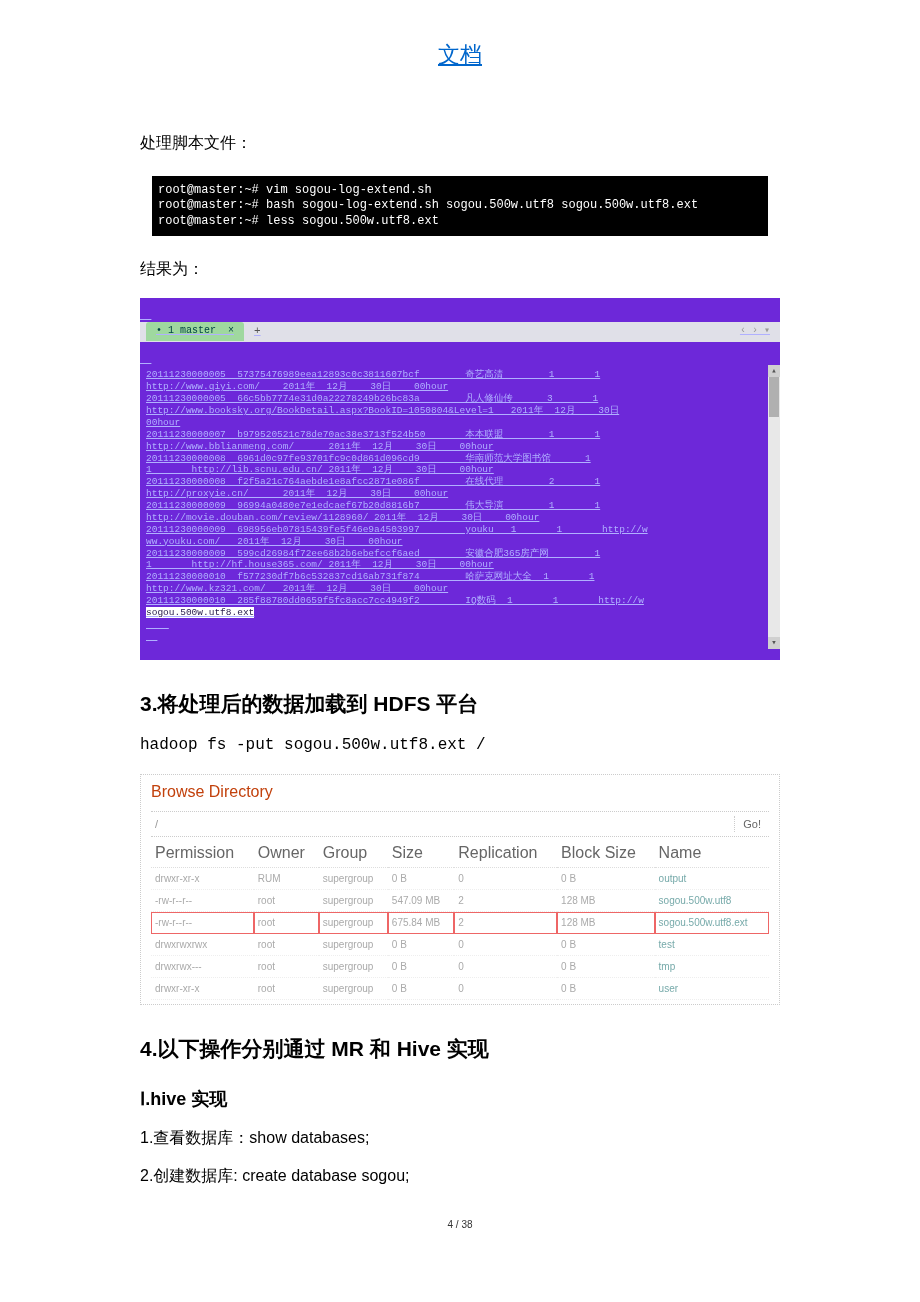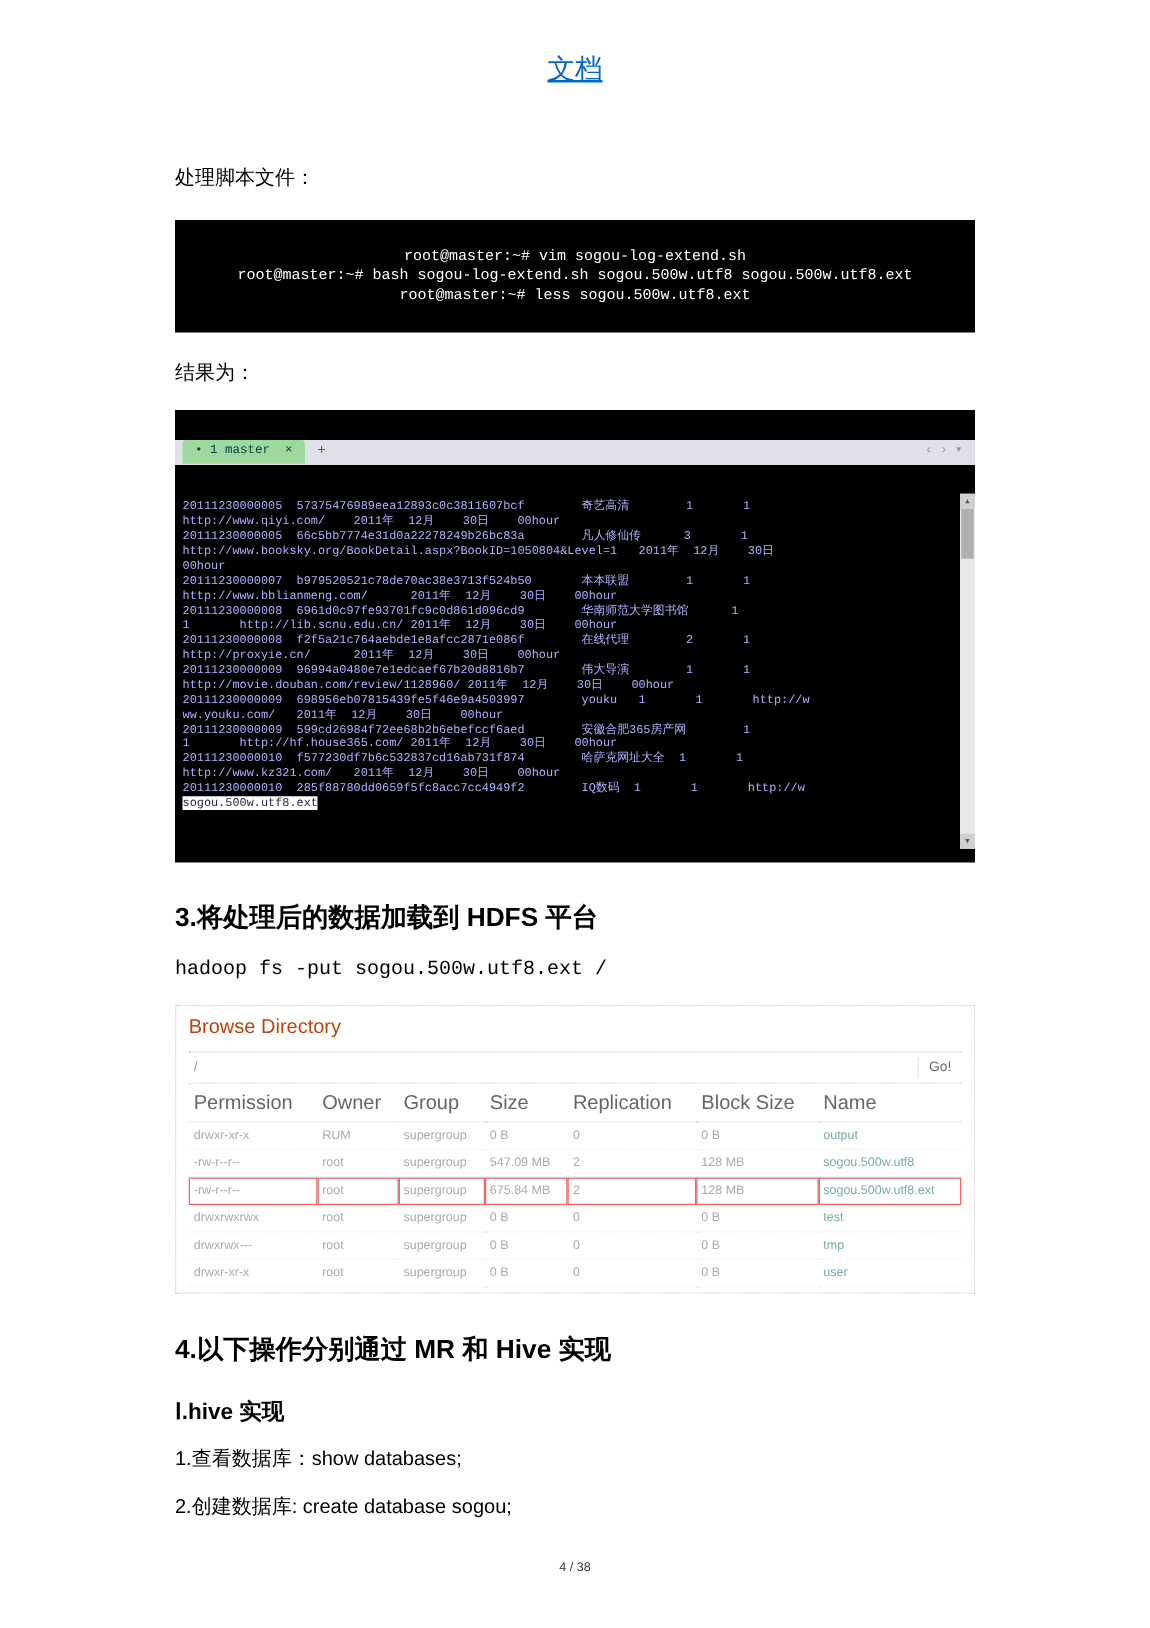--- a/index.html
+++ b/index.html
@@ -29,11 +29,10 @@
       color: #fff;
       font-family: "Courier New", monospace;
       font-size: 12px;
-      padding: 22px 6px;
-      margin: 20px 0;
+      padding: 7px 6px;
+      margin: 20px 12px;
       white-space: pre;
       line-height: 1.3;
-      text-align: center;
     }
     .terminal-dark {
       background: #000000;

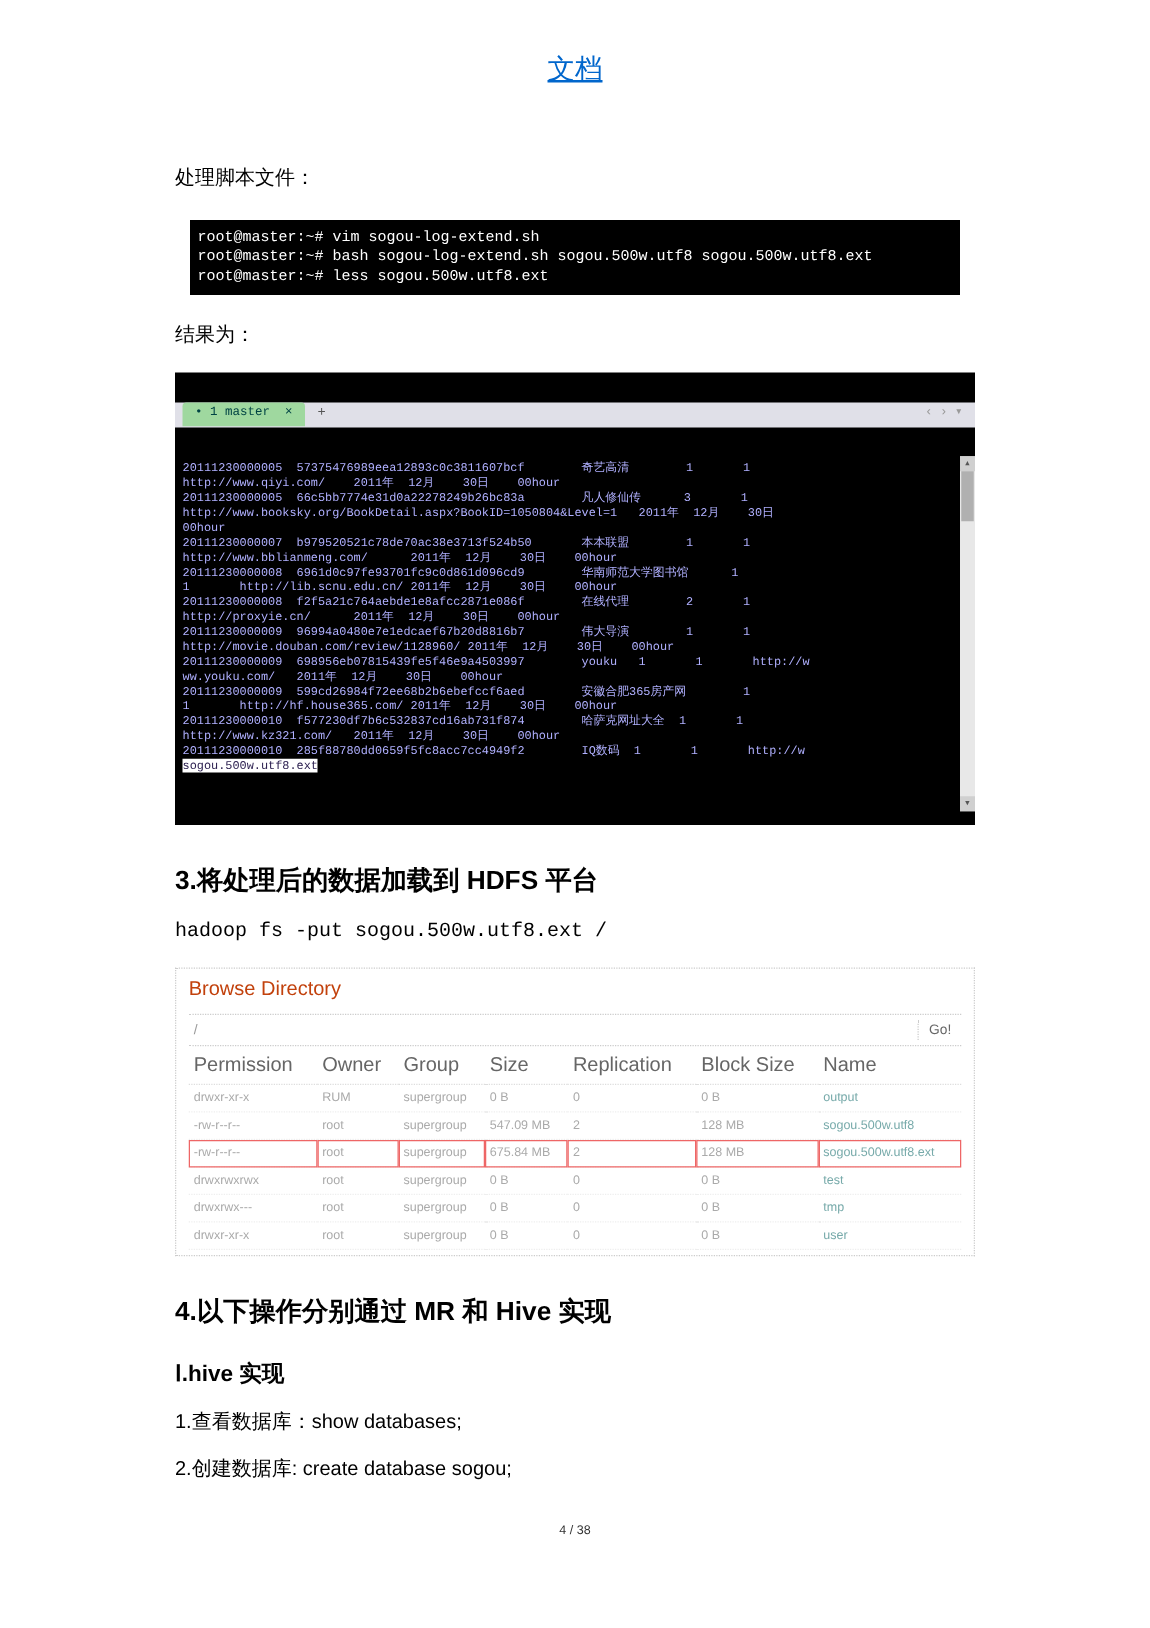--- a/index.html
+++ b/index.html
@@ -35,7 +35,7 @@
       line-height: 1.3;
     }
     .terminal-dark {
-      background: #000000;
+      background: #6d28d9;
       color: #b0b0ff;
       font-family: "Courier New", monospace;
       font-size: 9.5px;
@@ -43,6 +43,7 @@
       white-space: pre;
       line-height: 1.25;
       position: relative;
+      text-decoration: underline;
     }
     .tab-bar {
       background: #e0e0e8;

